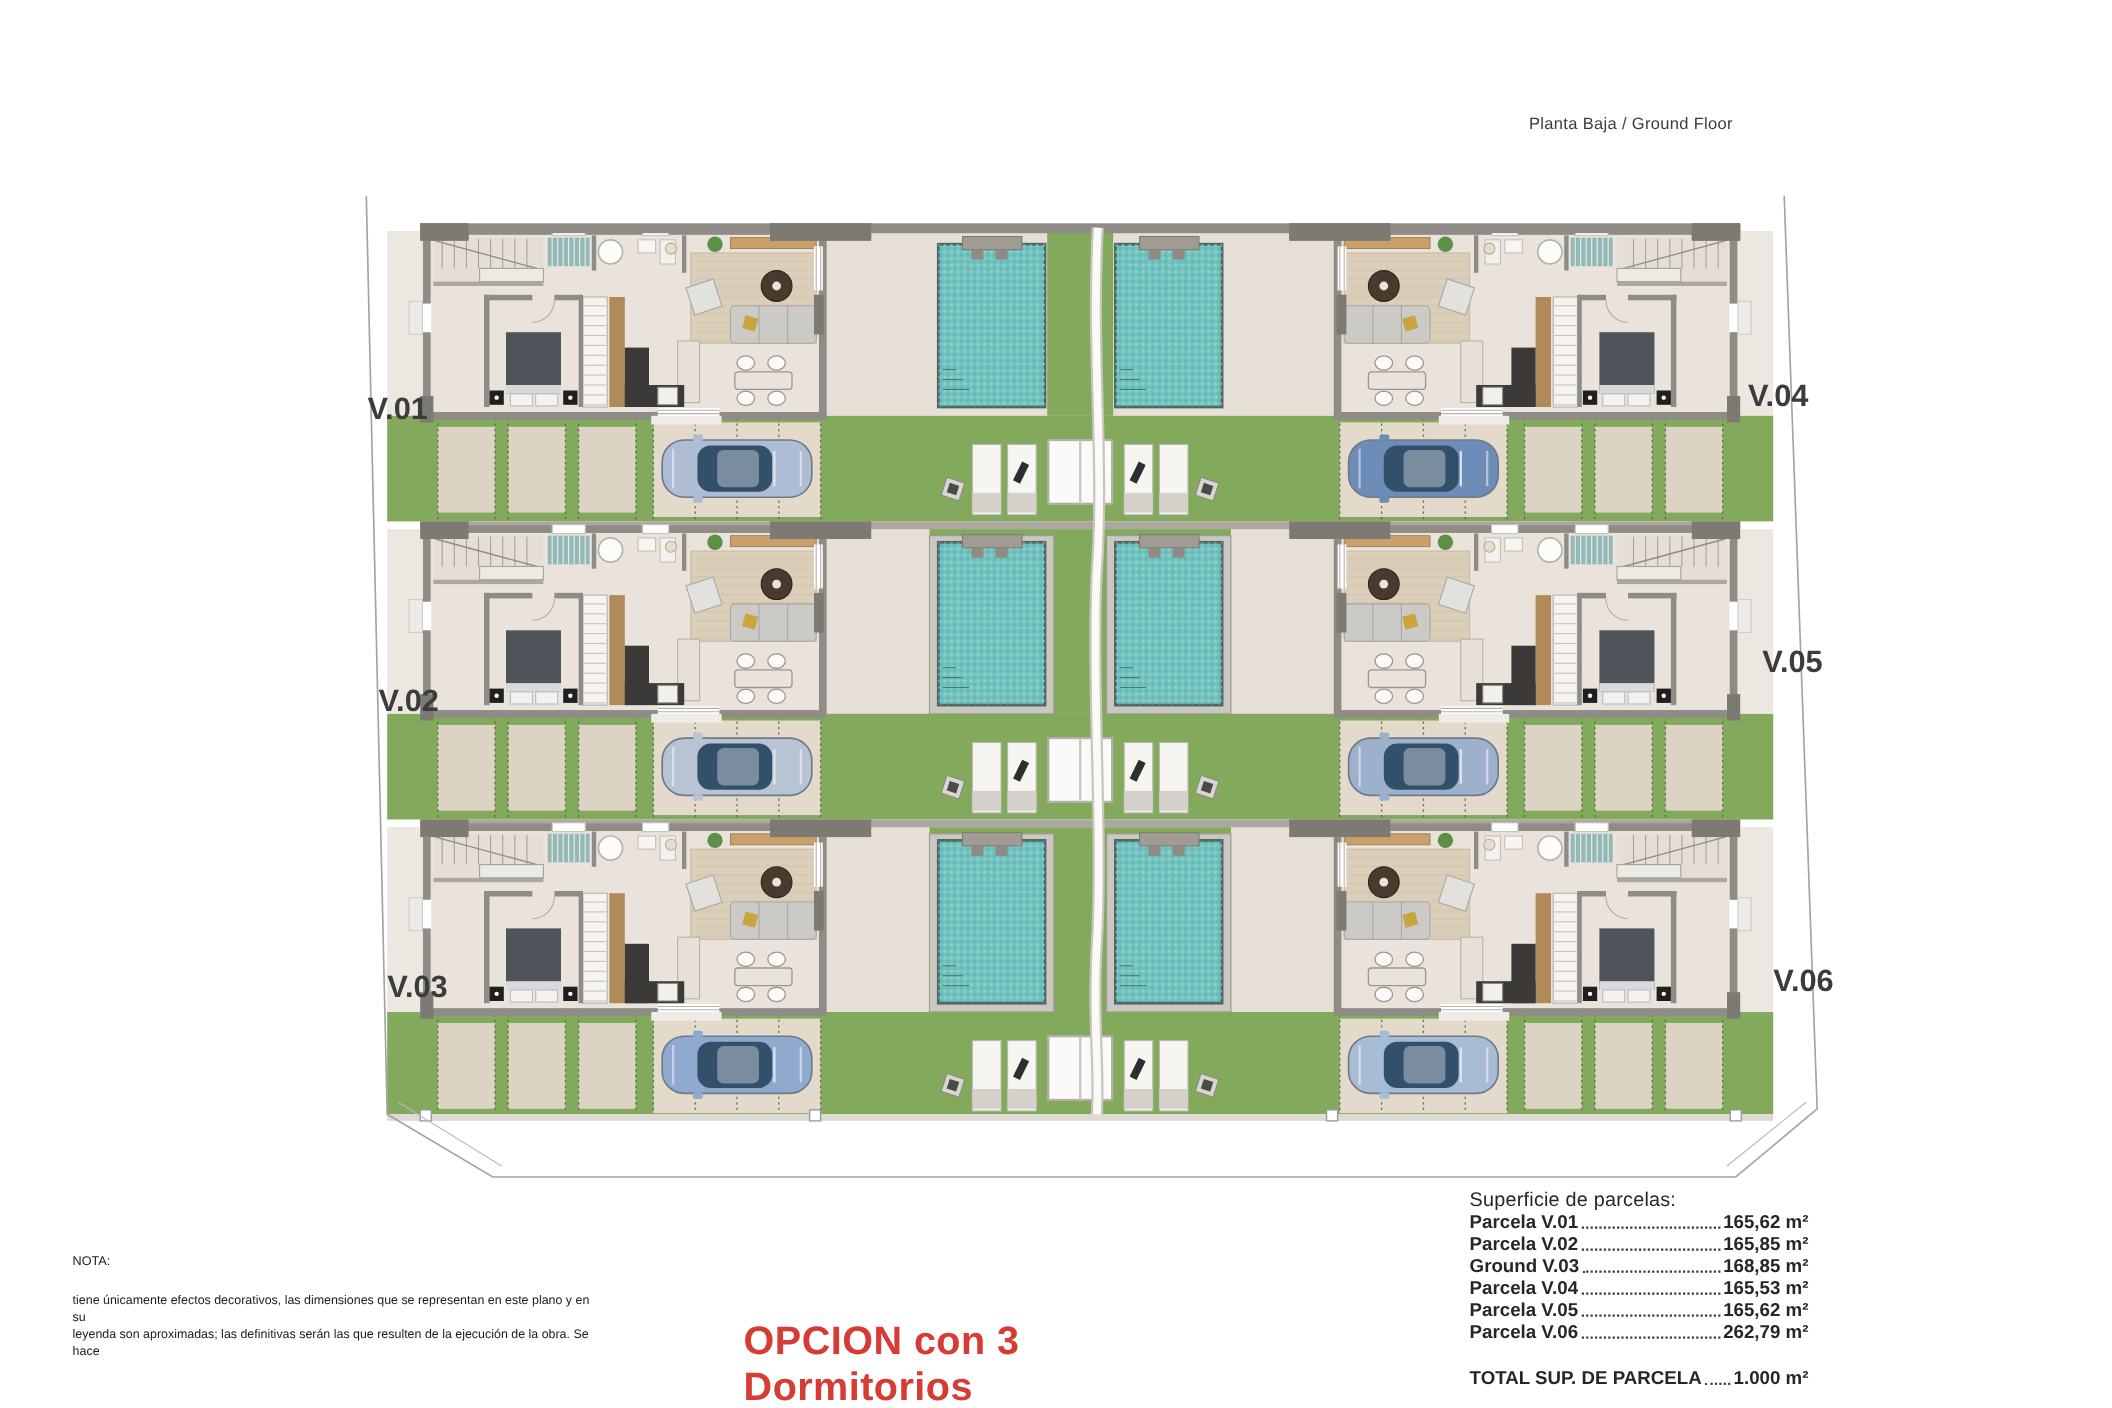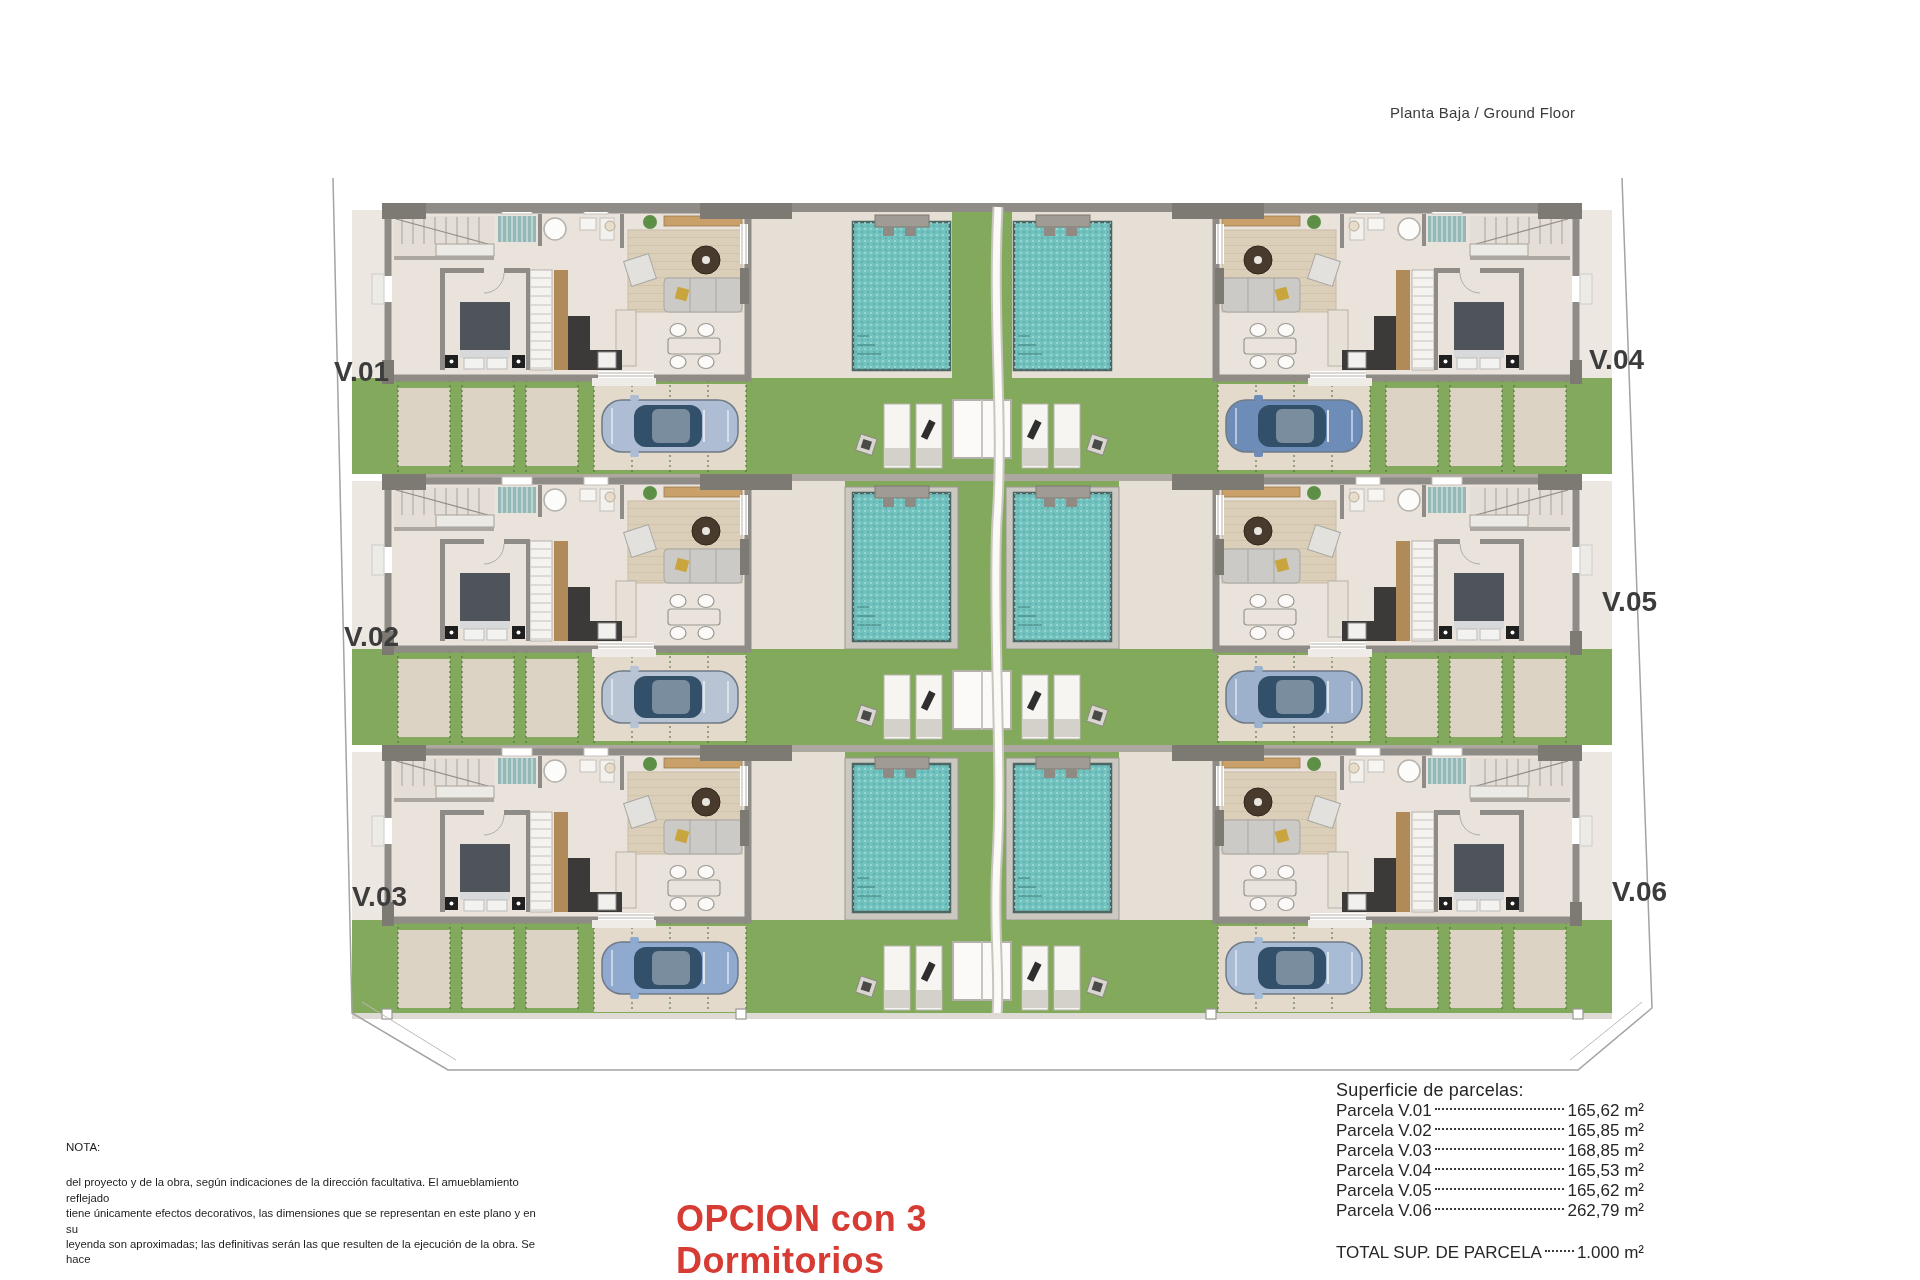--- a/index.html
+++ b/index.html
@@ -30,7 +30,7 @@
   }
   #parcels{left:1336px;top:1080px;width:308px;font-size:17px;color:#262626;}
   #parcels-heading{font-size:18px;letter-spacing:.2px;}
-  .prow{display:flex;align-items:center;height:20px;line-height:20px;white-space:nowrap;}
+  .prow{display:flex;align-items:flex-end;height:20px;line-height:20px;white-space:nowrap;font-weight:bold;}
   .pdots{flex:1;border-bottom:2px dotted #3a3a3a;margin:0 3px 4px 3px;min-width:10px;}
   .ptotal{margin-top:22px;font-size:17px;}
 </style>

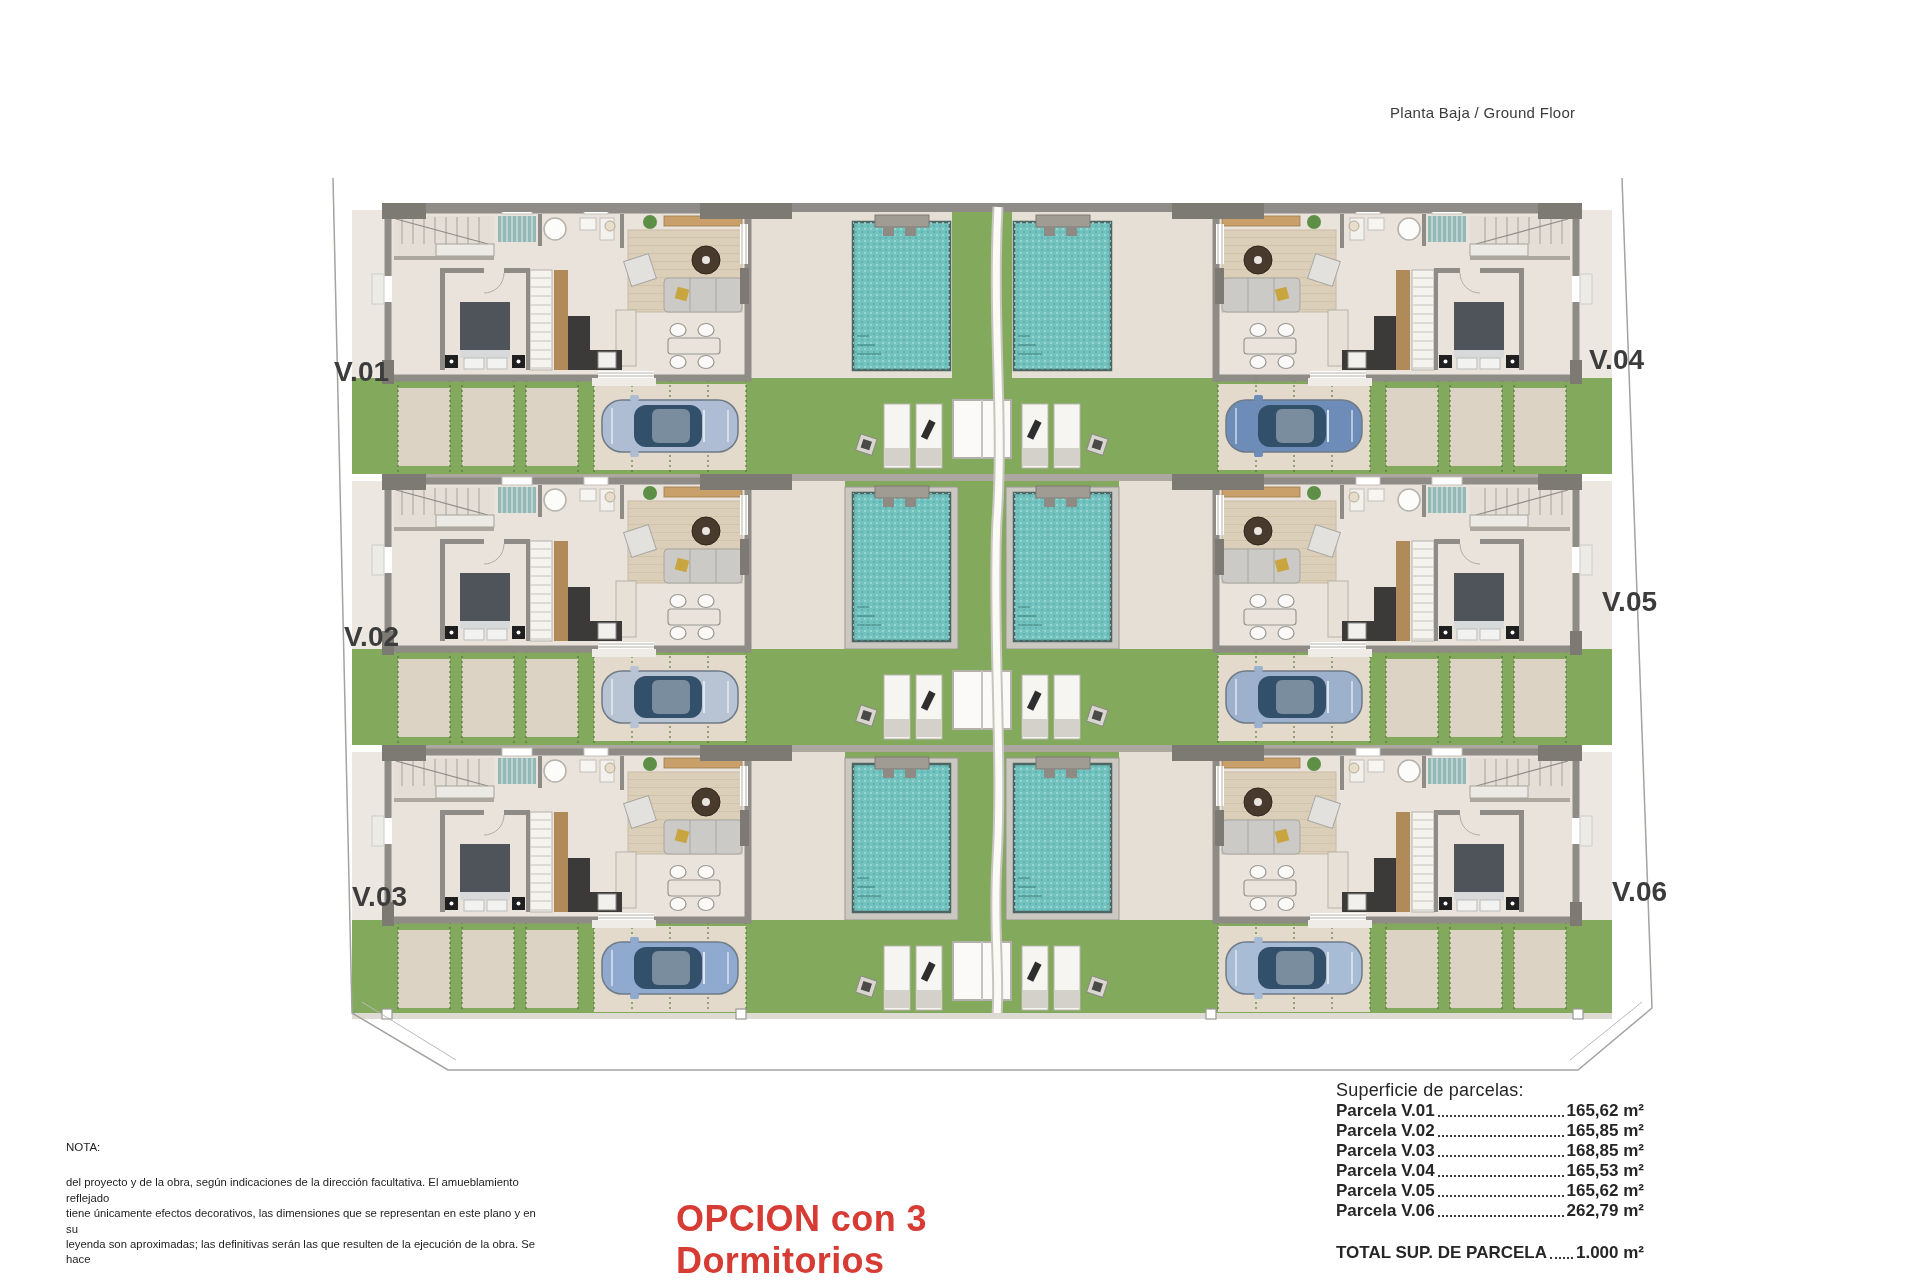--- a/index.html
+++ b/index.html
@@ -1061,7 +1061,7 @@
         <span>165,85 m²</span>
       </div>
       <div class="prow">
-        <span>Parcela V.03</span>
+        <span>Ground V.03</span>
         <span class="pdots"></span>
         <span>168,85 m²</span>
       </div>

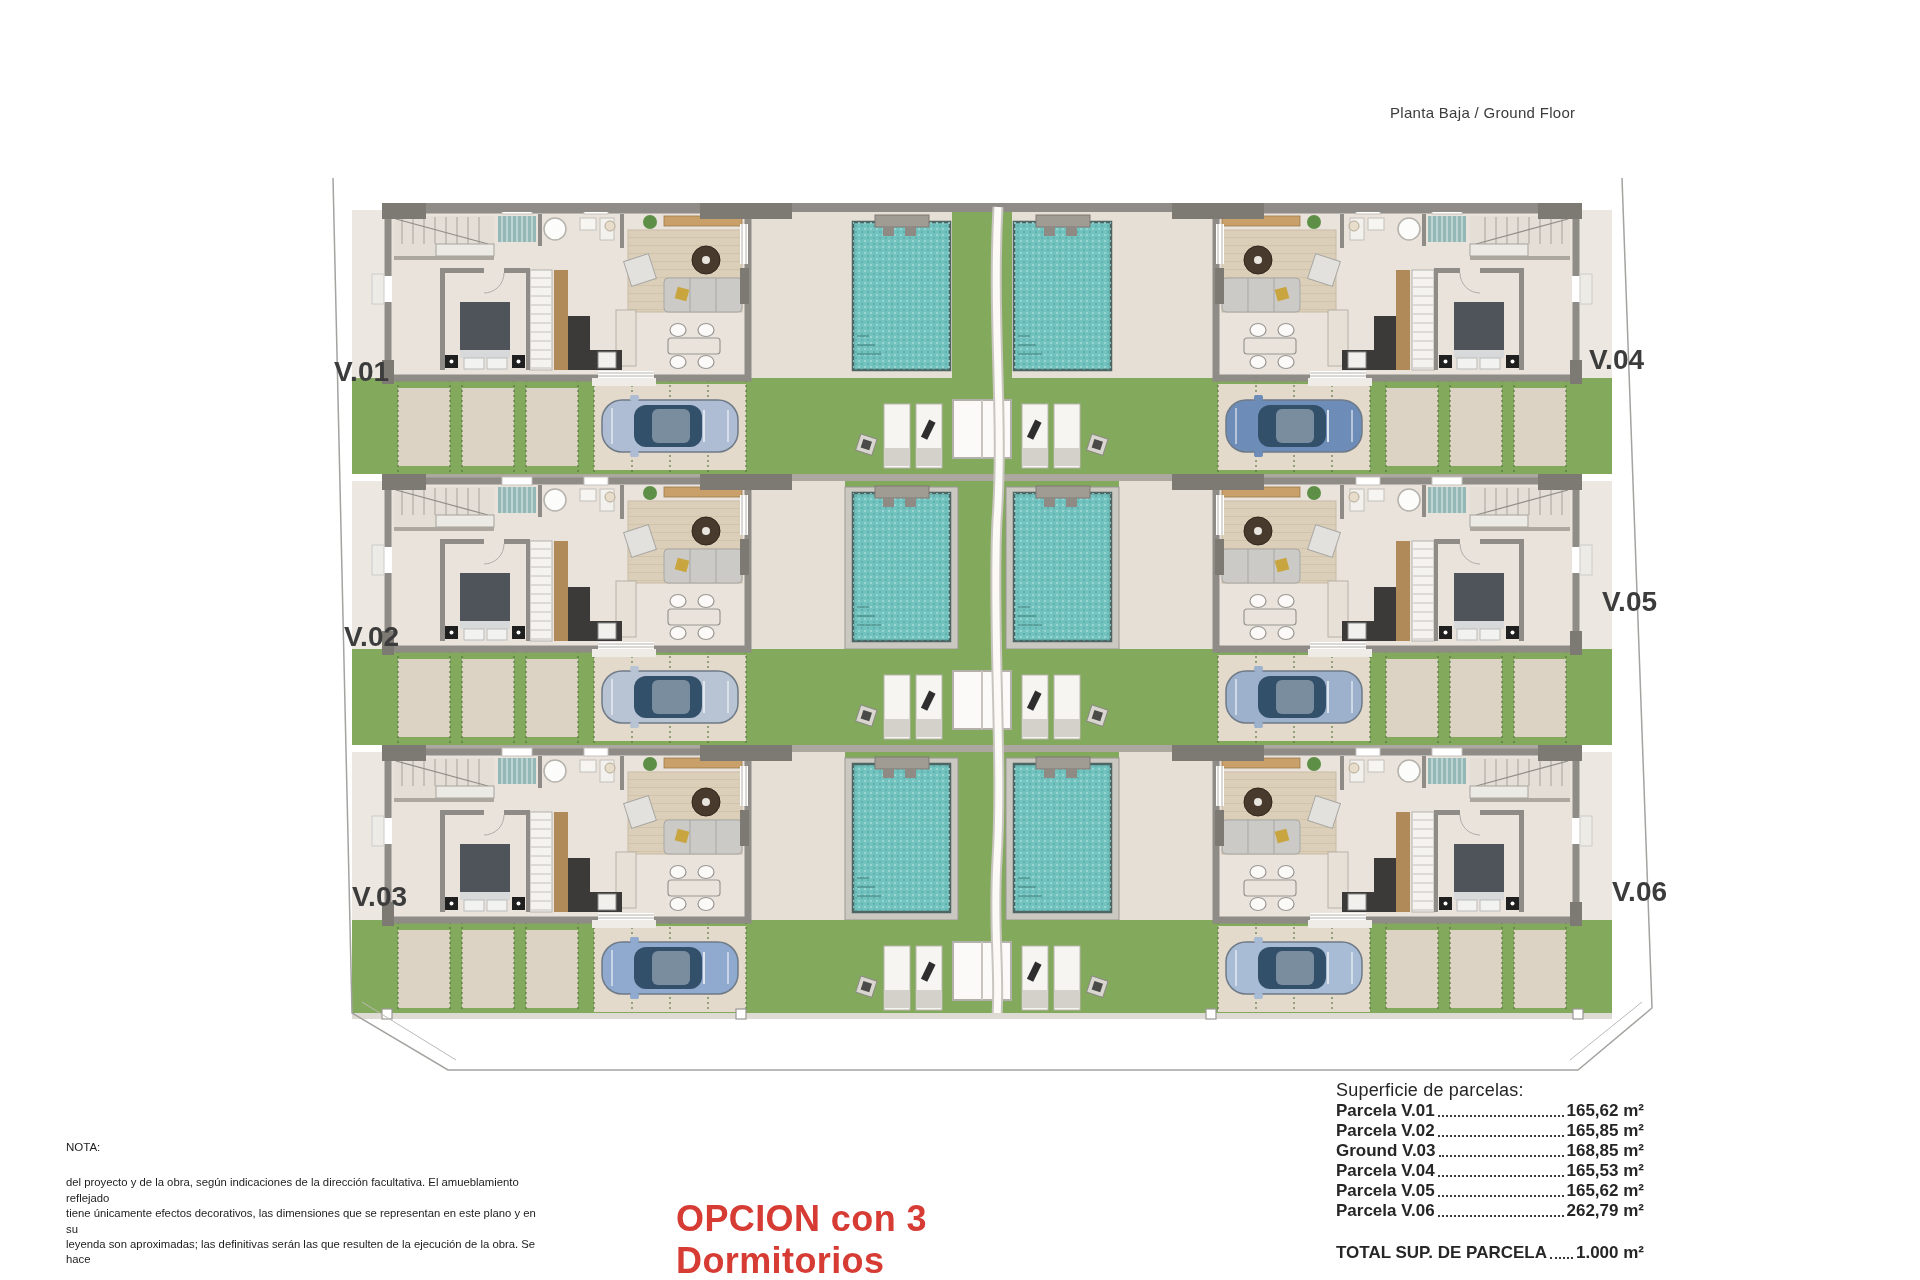--- a/index.html
+++ b/index.html
@@ -1039,7 +1039,6 @@
 <div id="note-block" class="abs">
   <div id="note-heading">NOTA:</div>
   <div id="note-lines">
-      <div>del proyecto y de la obra, según indicaciones de la dirección facultativa. El amueblamiento reflejado</div>
       <div>tiene únicamente efectos decorativos, las dimensiones que se representan en este plano y en su</div>
       <div>leyenda son aproximadas; las definitivas serán las que resulten de la ejecución de la obra. Se hace</div>
     </div>

